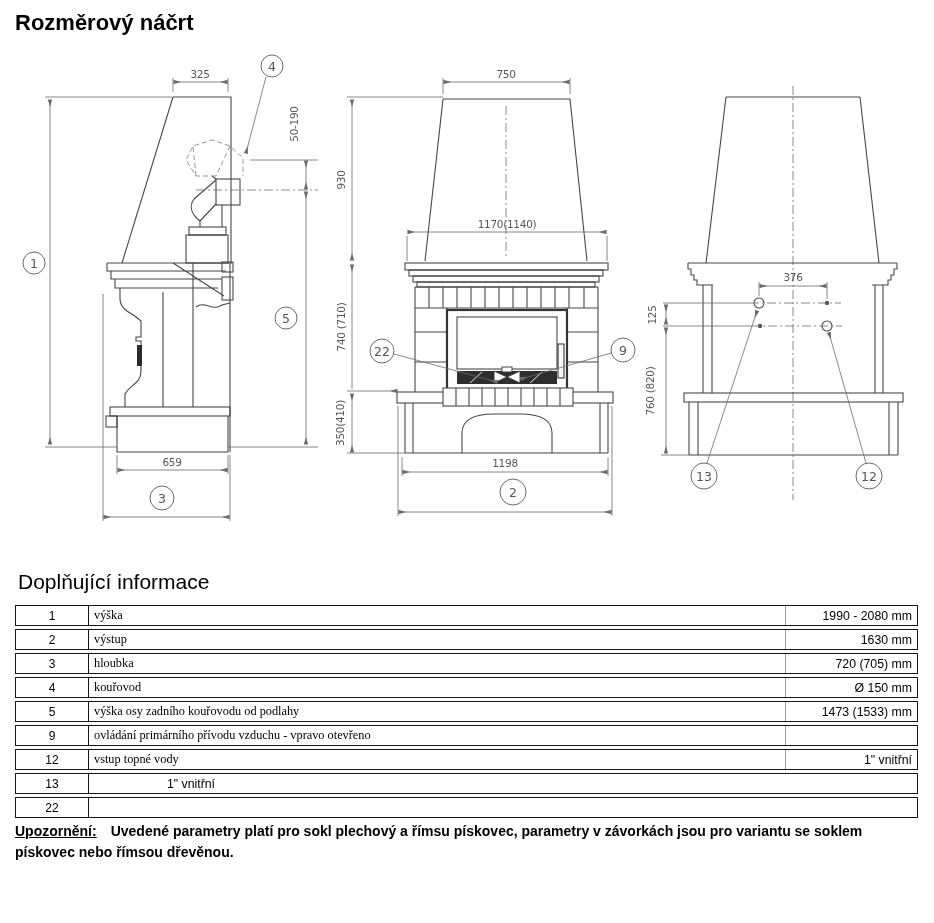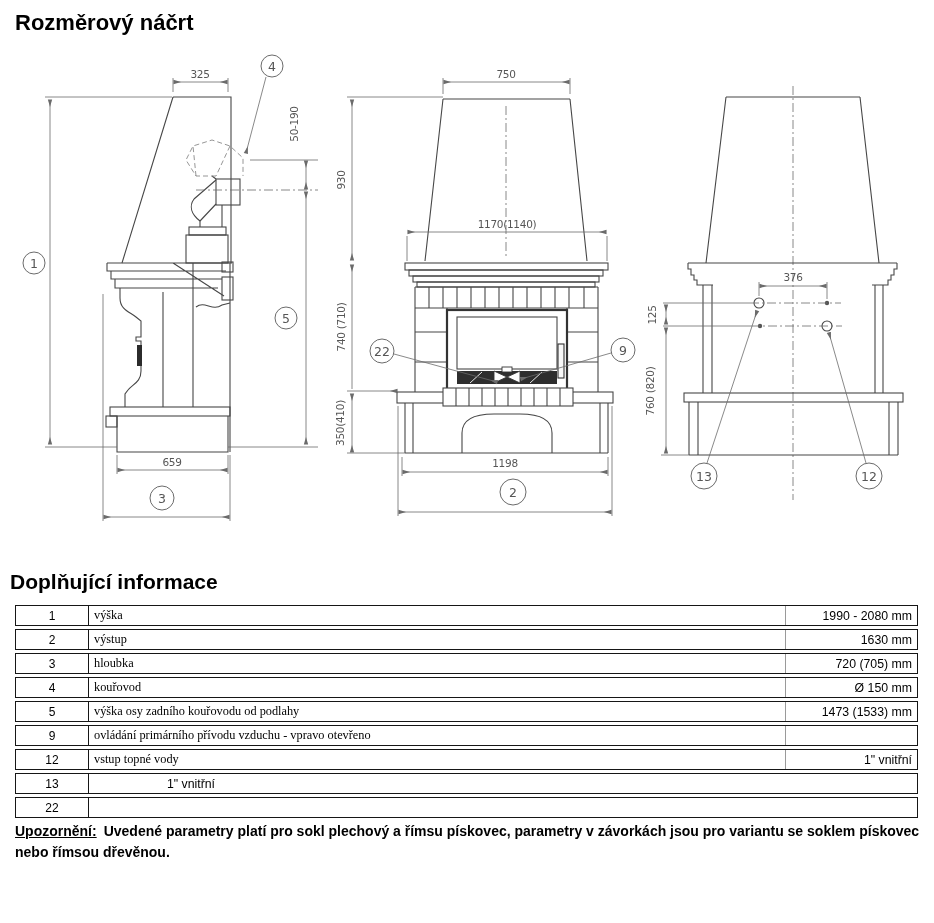--- a/index.html
+++ b/index.html
@@ -9,7 +9,7 @@
   }
   .abs{position:absolute;}
   .page-title{left:15px;top:10px;font-size:22px;font-weight:bold;letter-spacing:0;}
-  .section-title{left:10px;top:570px;font-size:21px;font-weight:bold;}
+  .section-title{left:18px;top:570px;font-size:21px;font-weight:normal;}
   #drawing{position:absolute;left:0;top:0;}
   
   .o{fill:none;stroke:#474747;stroke-width:1.1;}

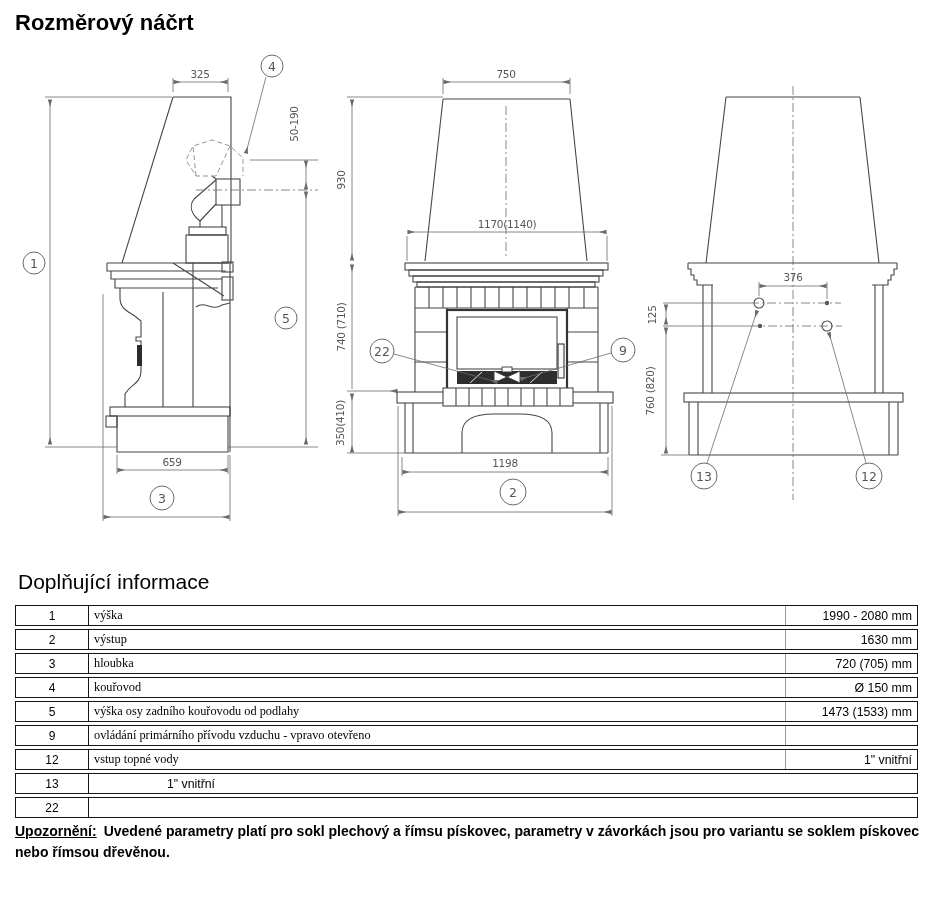--- a/index.html
+++ b/index.html
@@ -27,7 +27,7 @@
   .t-label{flex:1;display:flex;align-items:center;padding-left:5px;border-right:1px solid #9a9a9a;font-family:Liberation Serif, serif;}
   .t-value{width:126px;display:flex;align-items:center;justify-content:flex-end;padding-right:5px;}
   .note{left:15px;top:821px;width:908px;font-size:14px;font-weight:bold;line-height:1.5;}
-  .note-label{text-decoration:underline;margin-right:7px;}
+  .note-label{text-decoration:underline;margin-right:14px;}
 </style>
 </head>
 <body>

